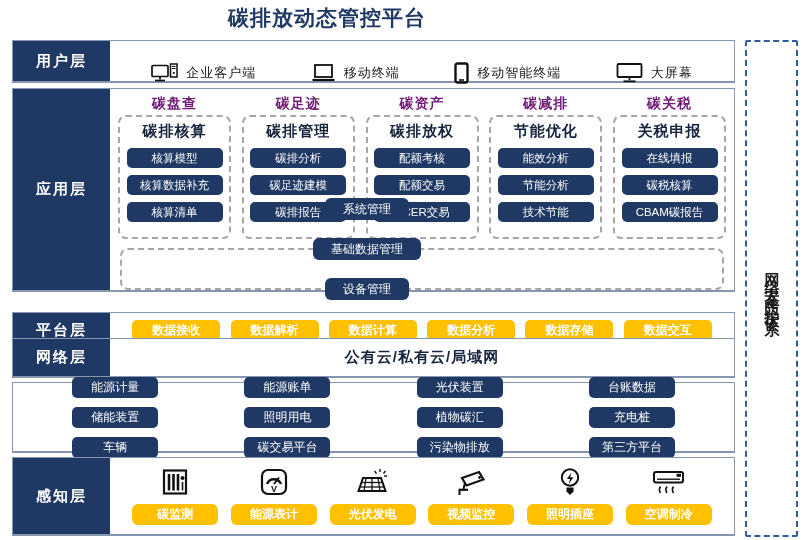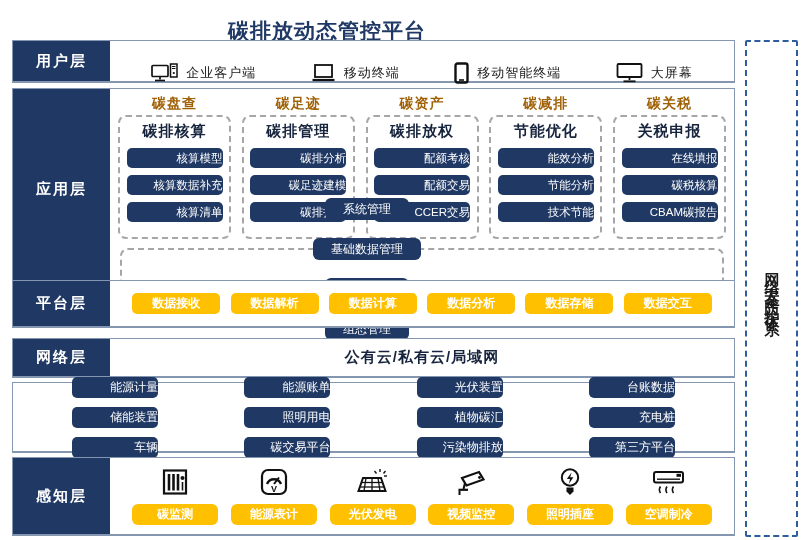--- a/index.html
+++ b/index.html
@@ -11,7 +11,7 @@
   .canvas { position:relative; width:810px; height:540px; background:#fff; overflow:hidden; }
 
   .title {
-    position:absolute; top:17px; left:0; width:654px;
+    position:absolute; top:4px; left:0; width:654px;
     text-align:center; font-size:21px; font-weight:bold;
     color:var(--navy,#1F3864); letter-spacing:1px;
   }

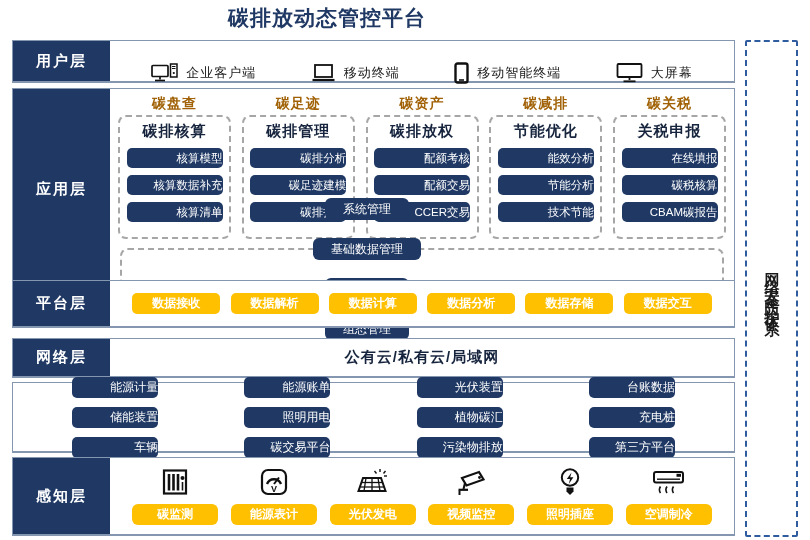--- a/index.html
+++ b/index.html
@@ -45,7 +45,7 @@
   .app-content { padding:5px 8px 0; height:100%; }
   .app-cols { display:flex; justify-content:space-between; }
   .app-col  { width:113px; text-align:center; }
-  .col-header { font-size:14px; font-weight:bold; color:#a16207; line-height:18px; margin-bottom:3px; letter-spacing:1px; }
+  .col-header { font-size:14px; font-weight:bold; color:#701a75; line-height:18px; margin-bottom:3px; letter-spacing:1px; }
   .col-box {
     border:2px dashed var(--dash,#A6A6A6); border-radius:8px;
     height:124px; padding-top:4px;

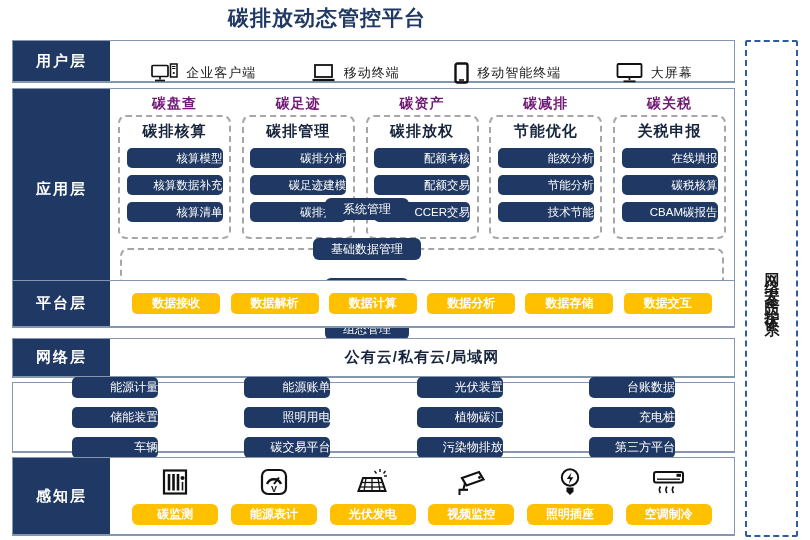--- a/index.html
+++ b/index.html
@@ -54,7 +54,7 @@
   .btn-navy {
     display:block; margin:7px auto 0; width:96px;
     background:var(--navy,#1F3864); color:#fff;
-    font-size:11.5px; line-height:20px; border-radius:5px; text-align:right;
+    font-size:11.5px; line-height:20px; border-radius:5px; text-align:center;
   }
   .mgmt-box {
     margin:9px 2px 0; height:42px;

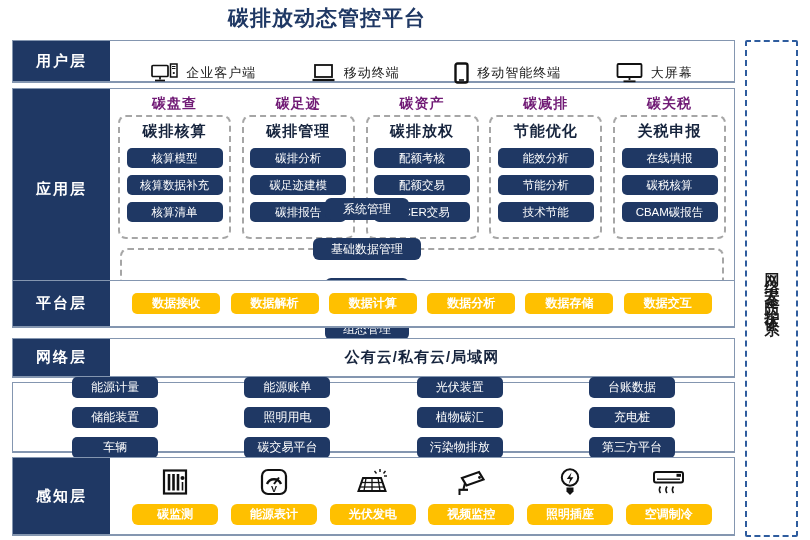--- a/index.html
+++ b/index.html
@@ -23,7 +23,7 @@
   }
   #row-user       { top:40px;  height:43px; }
   #row-app        { top:88px;  height:204px; }
-  #row-platform   { top:280px; height:48px; }
+  #row-platform   { top:312px; height:38px; }
   #row-network    { top:338px; height:40px; }
   #row-data       { top:382px; height:71px; }
   #row-perception { top:457px; height:79px; }

